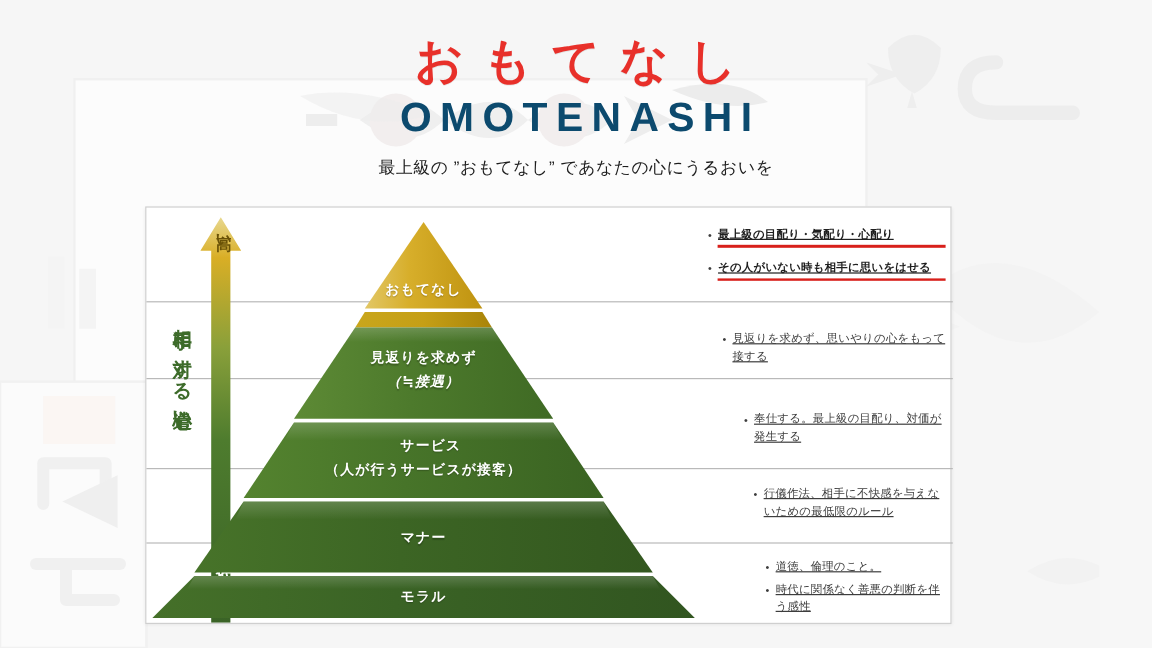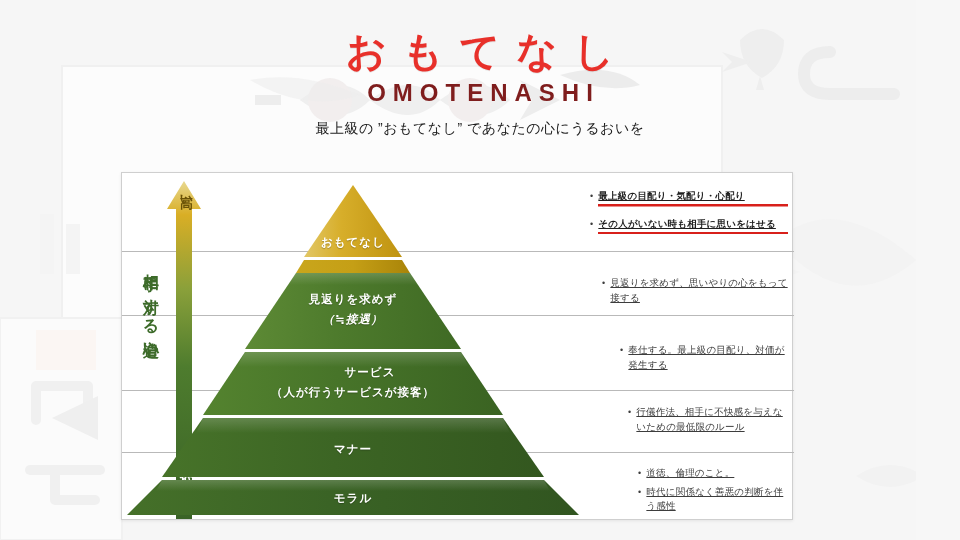--- a/index.html
+++ b/index.html
@@ -23,7 +23,7 @@
     text-shadow:0 1px 0 rgba(0,0,0,.08);
   }
   .title-en{
-    color:#7f1d1d;font-size:24px;font-weight:bold;letter-spacing:7px;
+    color:#0c4a6e;font-size:34px;font-weight:bold;letter-spacing:7px;
     margin-top:8px;line-height:1.1;text-indent:7px;
   }
   .subtitle{

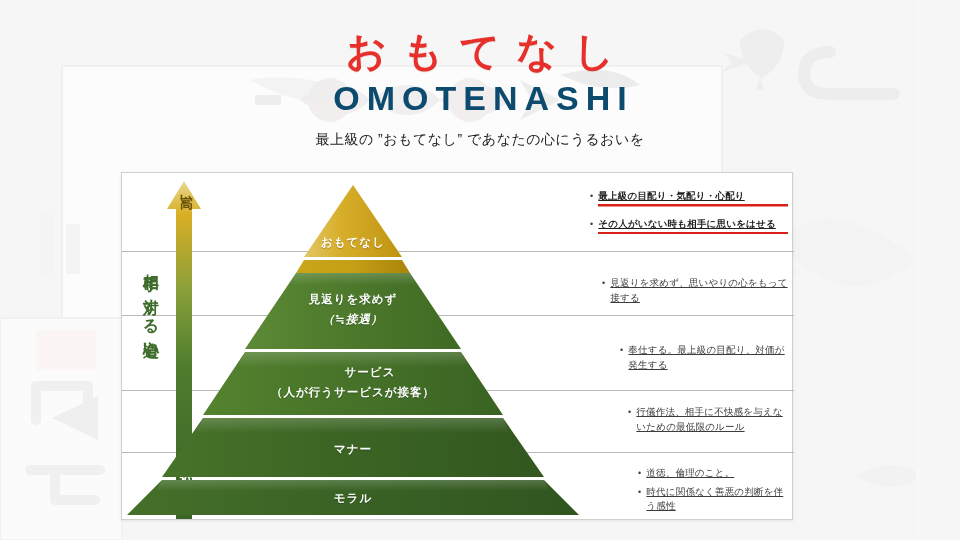--- a/index.html
+++ b/index.html
@@ -244,7 +244,7 @@
       <div class="tier-label" style="left:146px;top:112px;width:170px;">見返りを求めず</div>
       <div class="tier-label" style="left:146px;top:132px;width:170px;font-style:italic;">（≒接遇）</div>
 
-      <div class="tier-label" style="left:128px;top:185px;width:240px;text-align:center;">サービス</div>
+      <div class="tier-label" style="left:117px;top:185px;width:240px;text-align:center;">サービス</div>
       <div class="tier-label" style="left:111px;top:205px;width:240px;">（人が行うサービスが接客）</div>
 
       <div class="tier-label" style="left:146px;top:311px;width:170px;">モラル</div>

